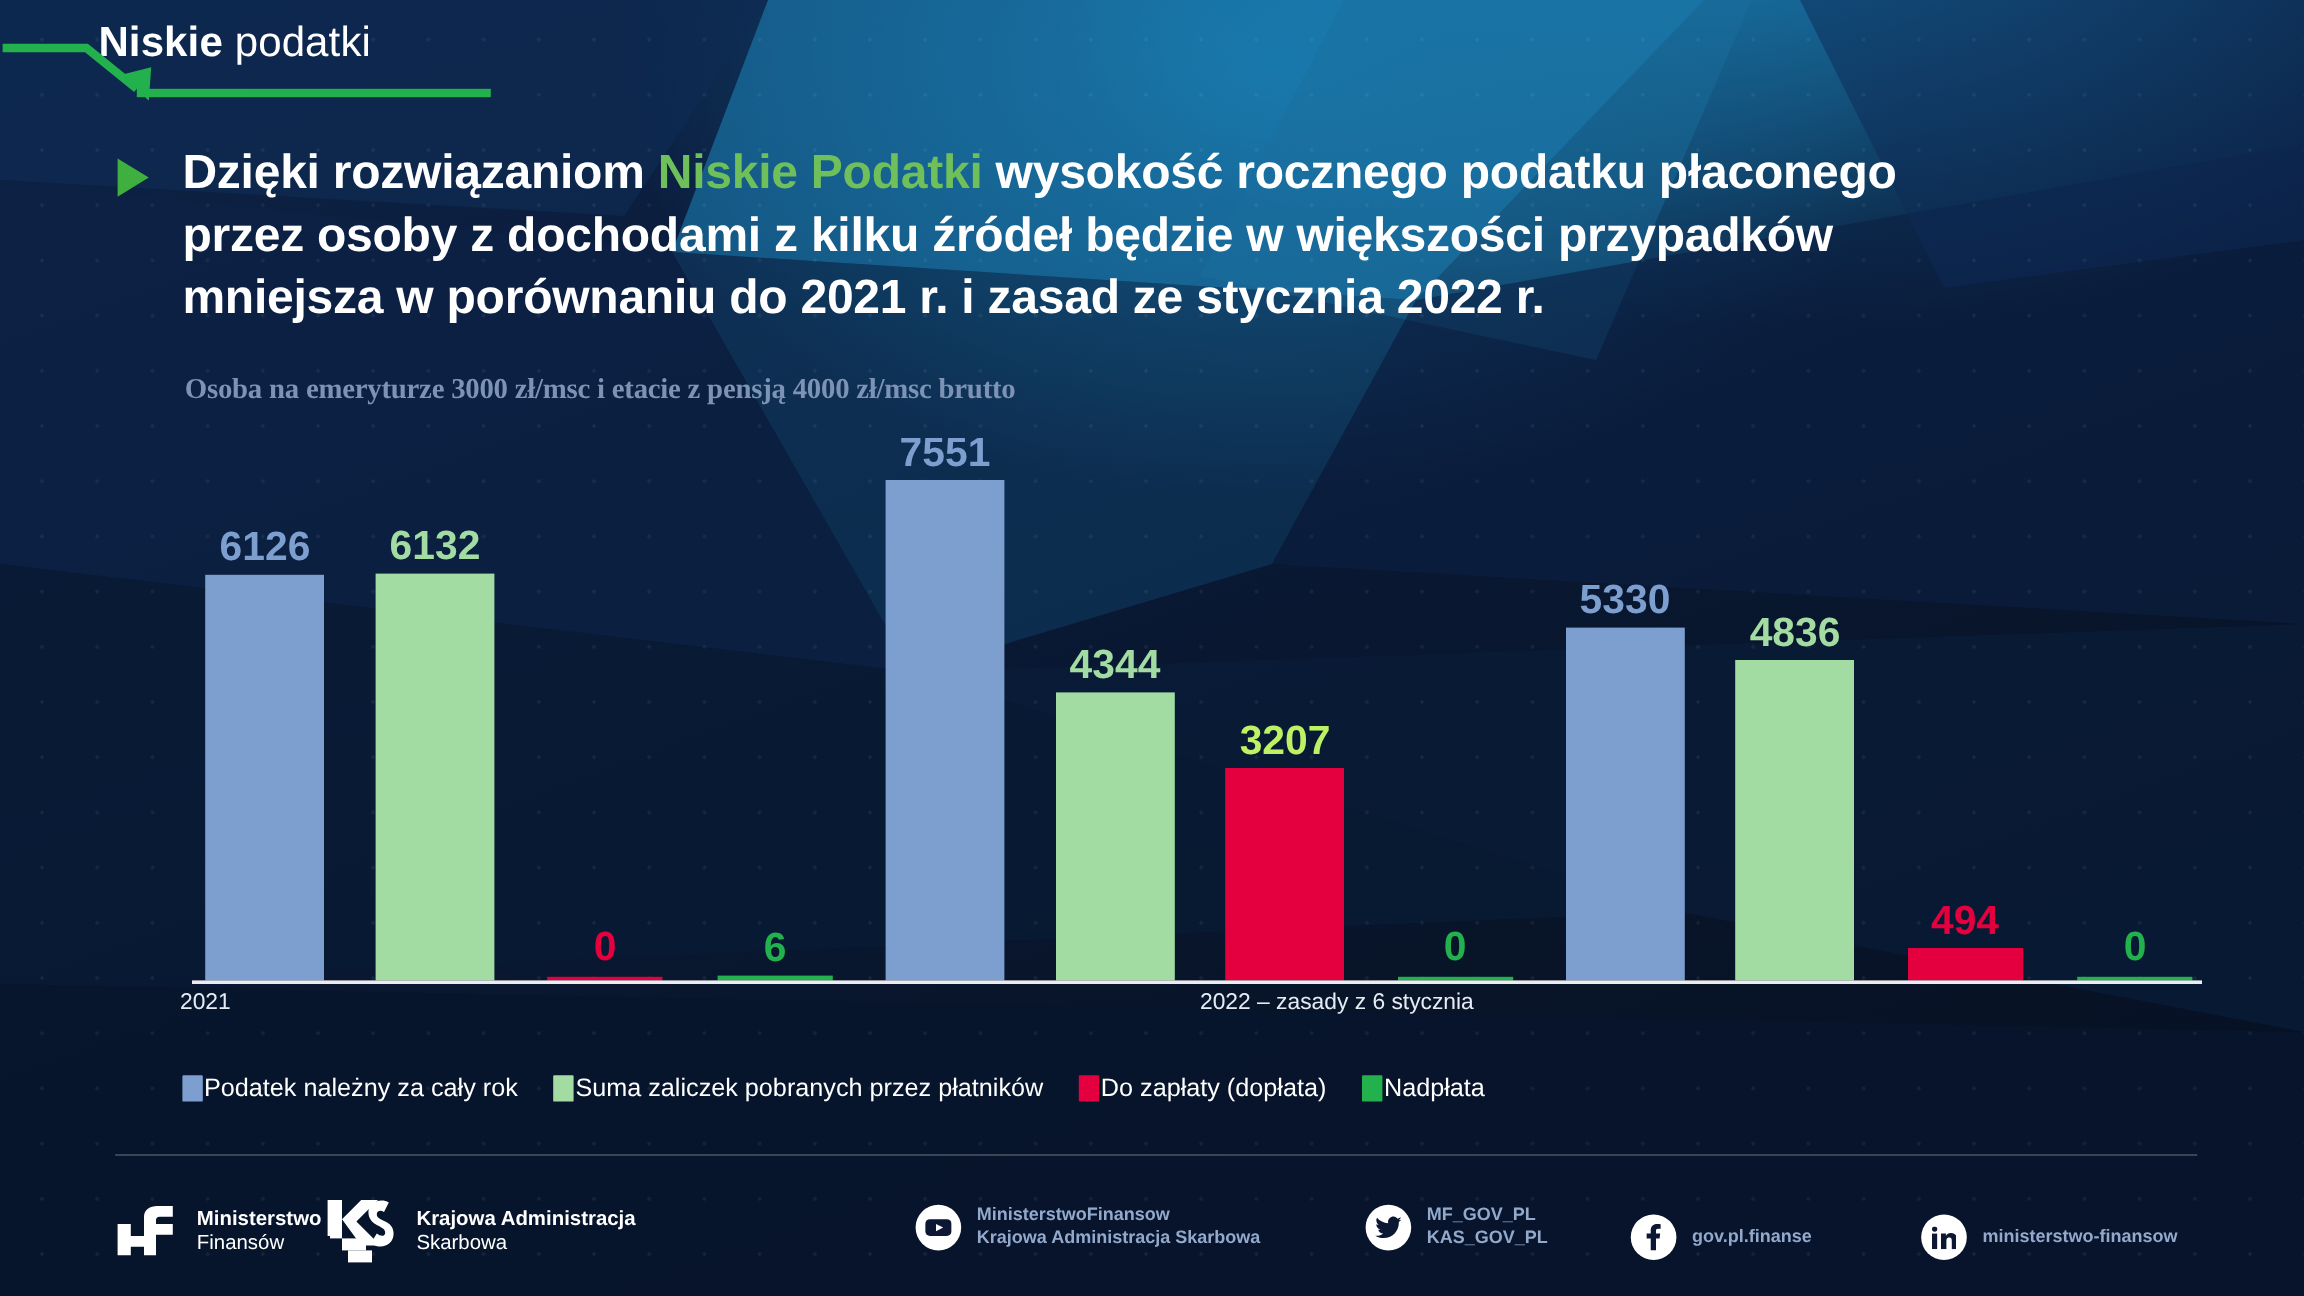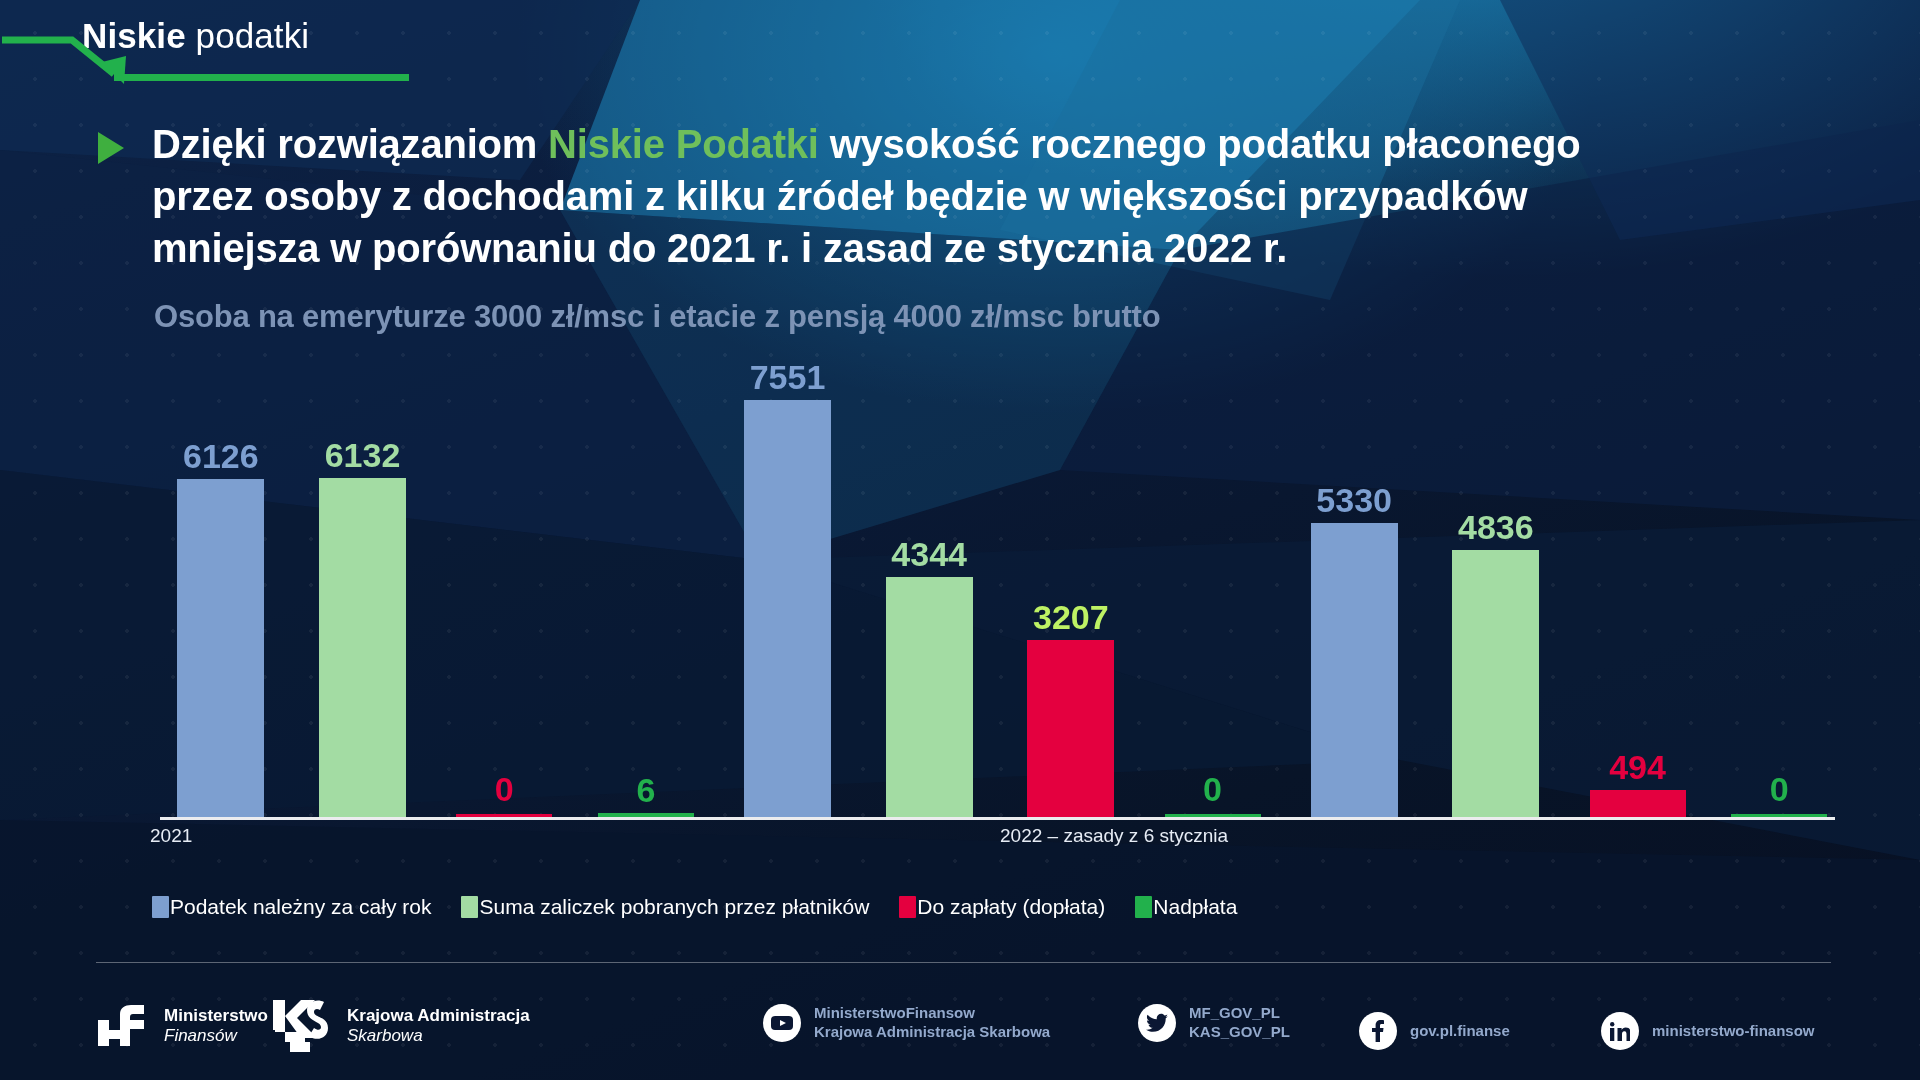--- a/index.html
+++ b/index.html
@@ -49,9 +49,9 @@
   .headline .hl { color: #6fbf5b; }
 
   .subhead {
-    position: absolute; left: 154px; top: 300px; width: 1500px;
-    font-size: 31px; font-weight: 700; line-height: 1.1;
-    color: #7d93b5; letter-spacing: -0.2px;
+    position: absolute; left: 154px; top: 312px; width: 1500px;
+    font-size: 24px; font-weight: 700; line-height: 1.1;
+    color: #7d93b5; letter-spacing: -0.2px; font-family: Liberation Serif, serif;
   }
 
   

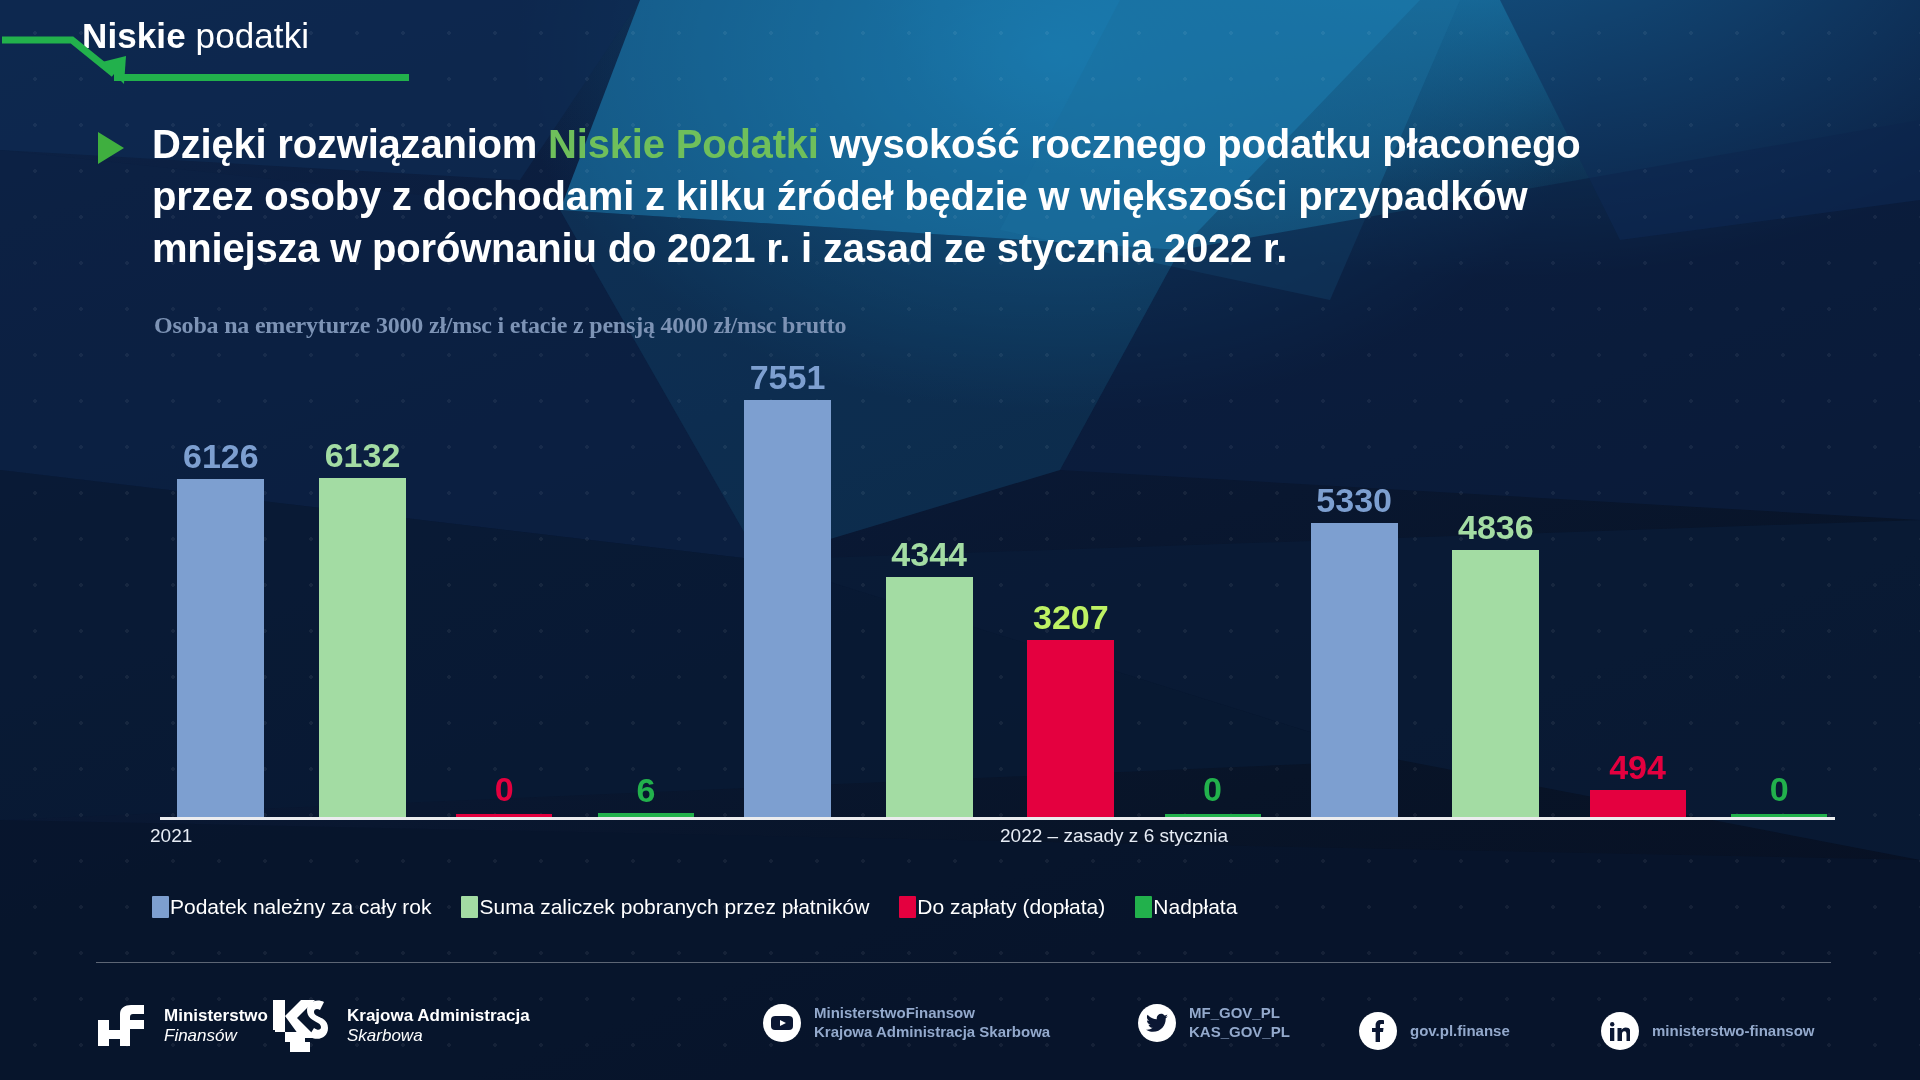--- a/index.html
+++ b/index.html
@@ -64,7 +64,7 @@
   .group { position: relative; flex: 1 1 0; height: 100%; }
   .bars { position: absolute; left: 0; right: 0; bottom: 3px; height: 417px; display: flex; align-items: flex-end; }
   .slot { position: relative; flex: 1 1 0; height: 100%; display: flex; align-items: flex-end; justify-content: center; }
-  .bar { position: relative; width: 87px; }
+  .bar { position: relative; width: 99px; }
   .bar .val {
     position: absolute; left: 50%; transform: translateX(-50%);
     bottom: 100%; margin-bottom: 6px;

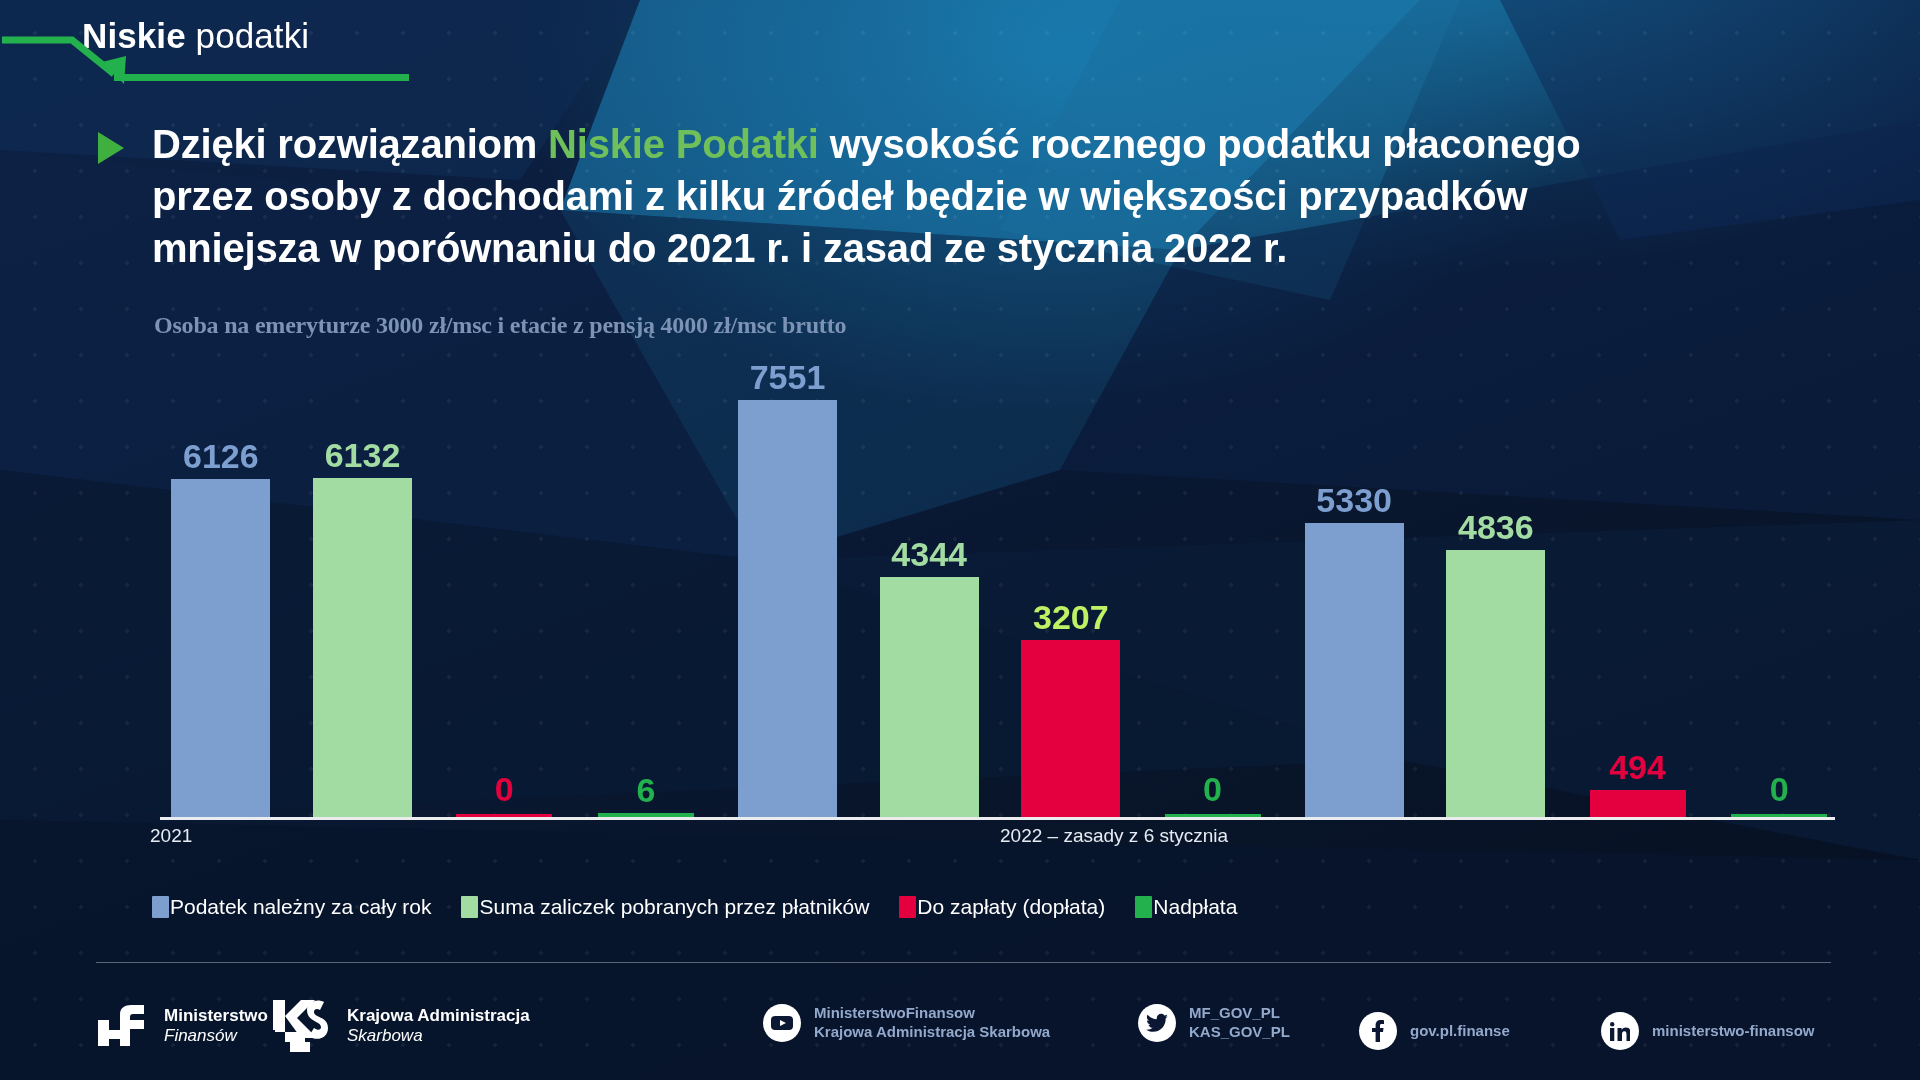--- a/index.html
+++ b/index.html
@@ -92,7 +92,7 @@
   .brand { position: absolute; display: flex; align-items: center; gap: 14px; }
   .brand-name { color: #ffffff; line-height: 1.18; }
   .brand-name .l1 { font-size: 17px; font-weight: 700; display: block; }
-  .brand-name .l2 { font-size: 17px; font-weight: 400; display: block; font-style: italic; }
+  .brand-name .l2 { font-size: 17px; font-weight: 400; display: block; }
 
   .social { position: absolute; display: flex; align-items: center; gap: 13px; }
   .soc-icon {

